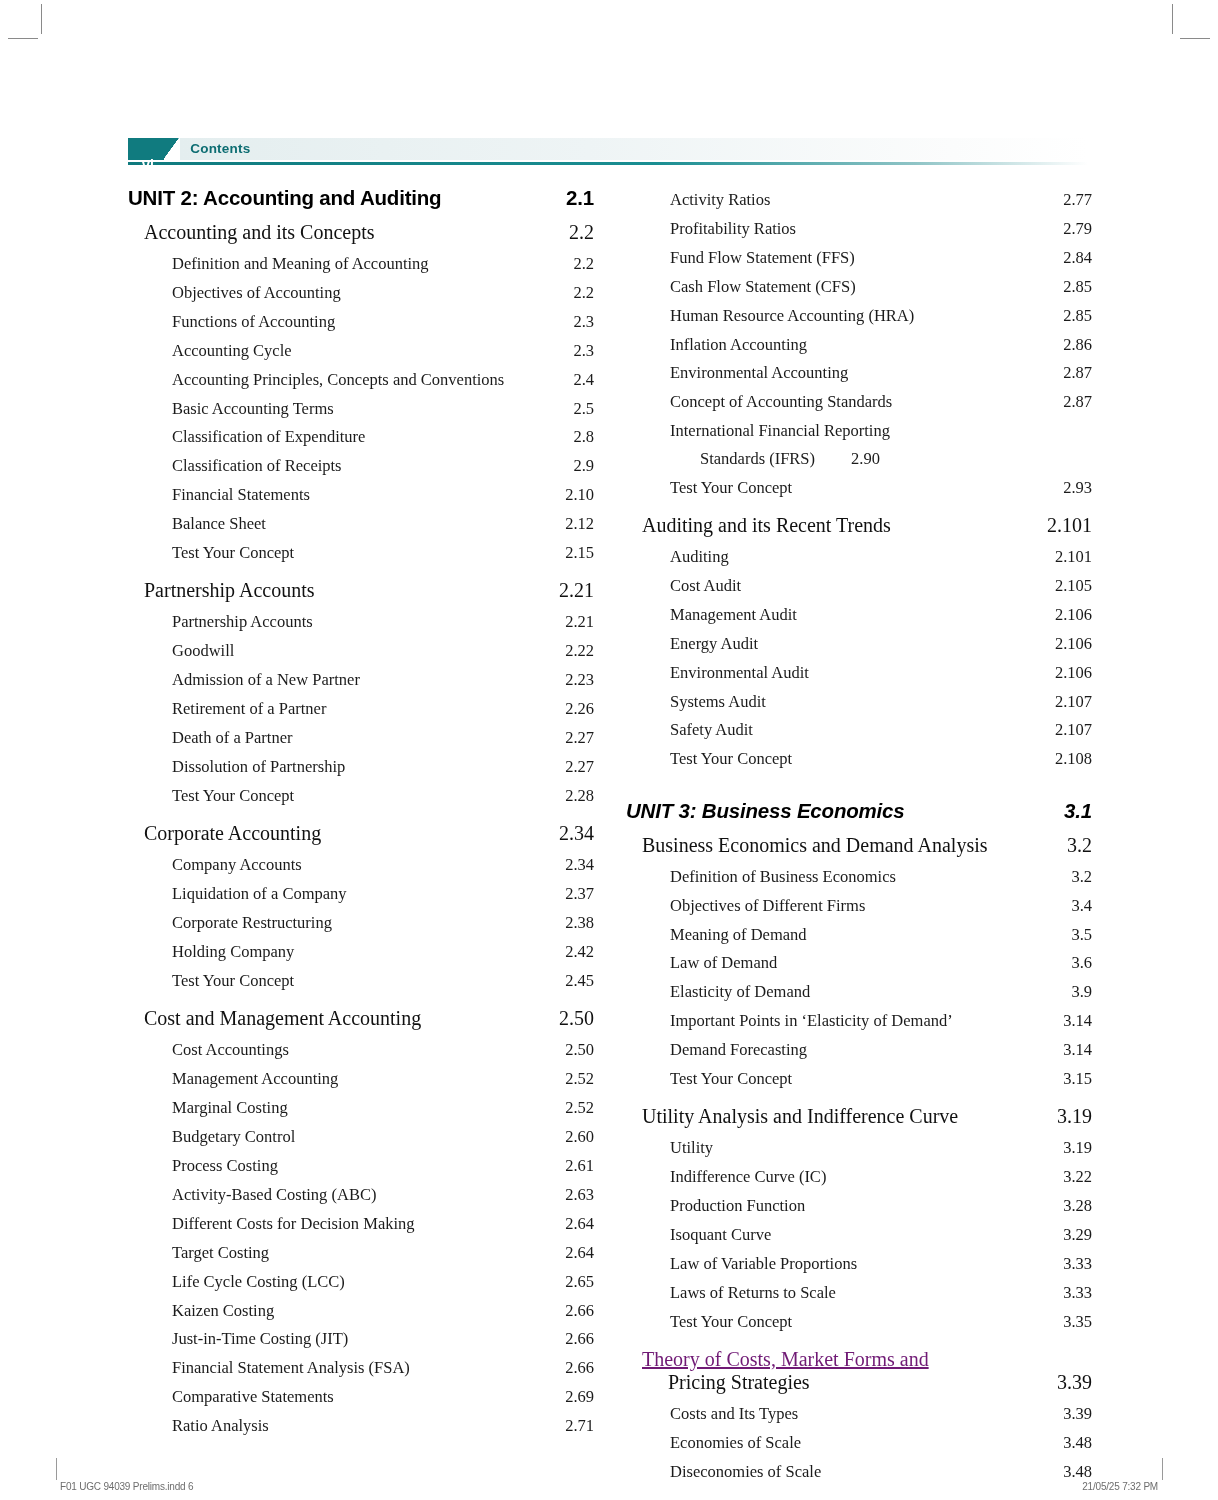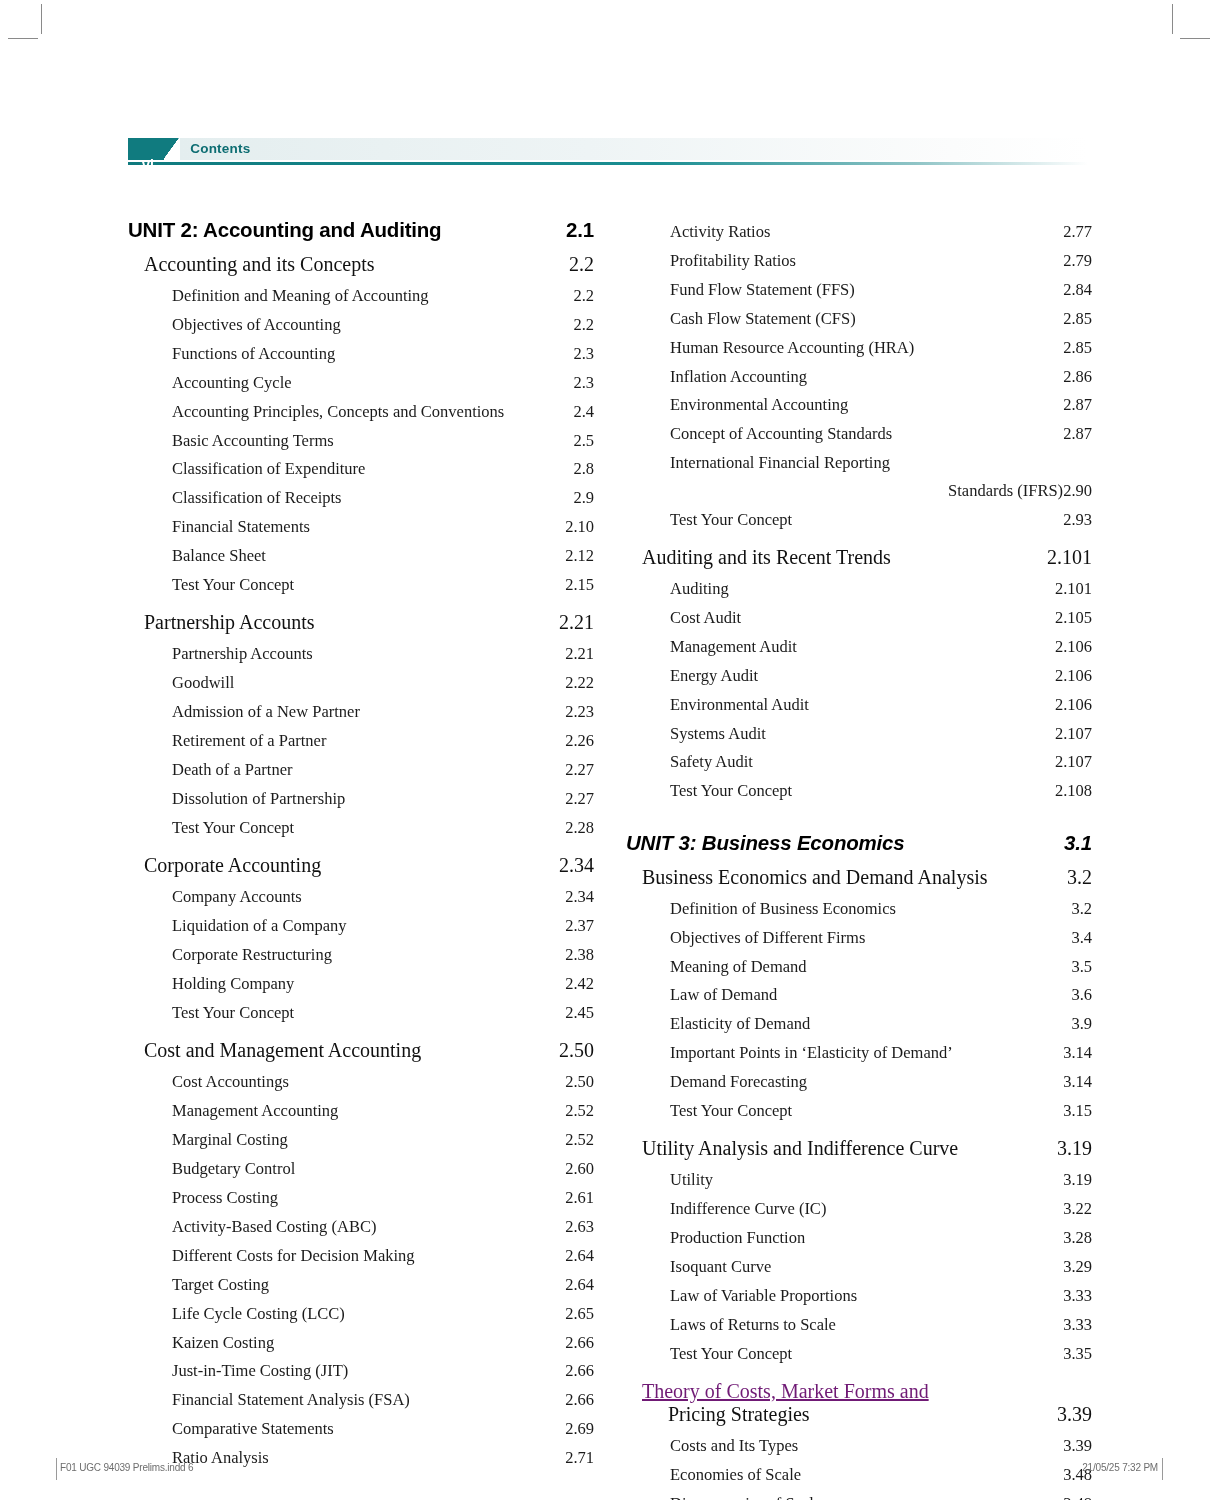--- a/index.html
+++ b/index.html
@@ -79,7 +79,6 @@
   .col {
     position: absolute;
     top: 0;
-    margin-top: 32px;
   }
   .col-left  { left: 128px;  width: 466px; }
   .col-right { left: 626px;  width: 466px; }

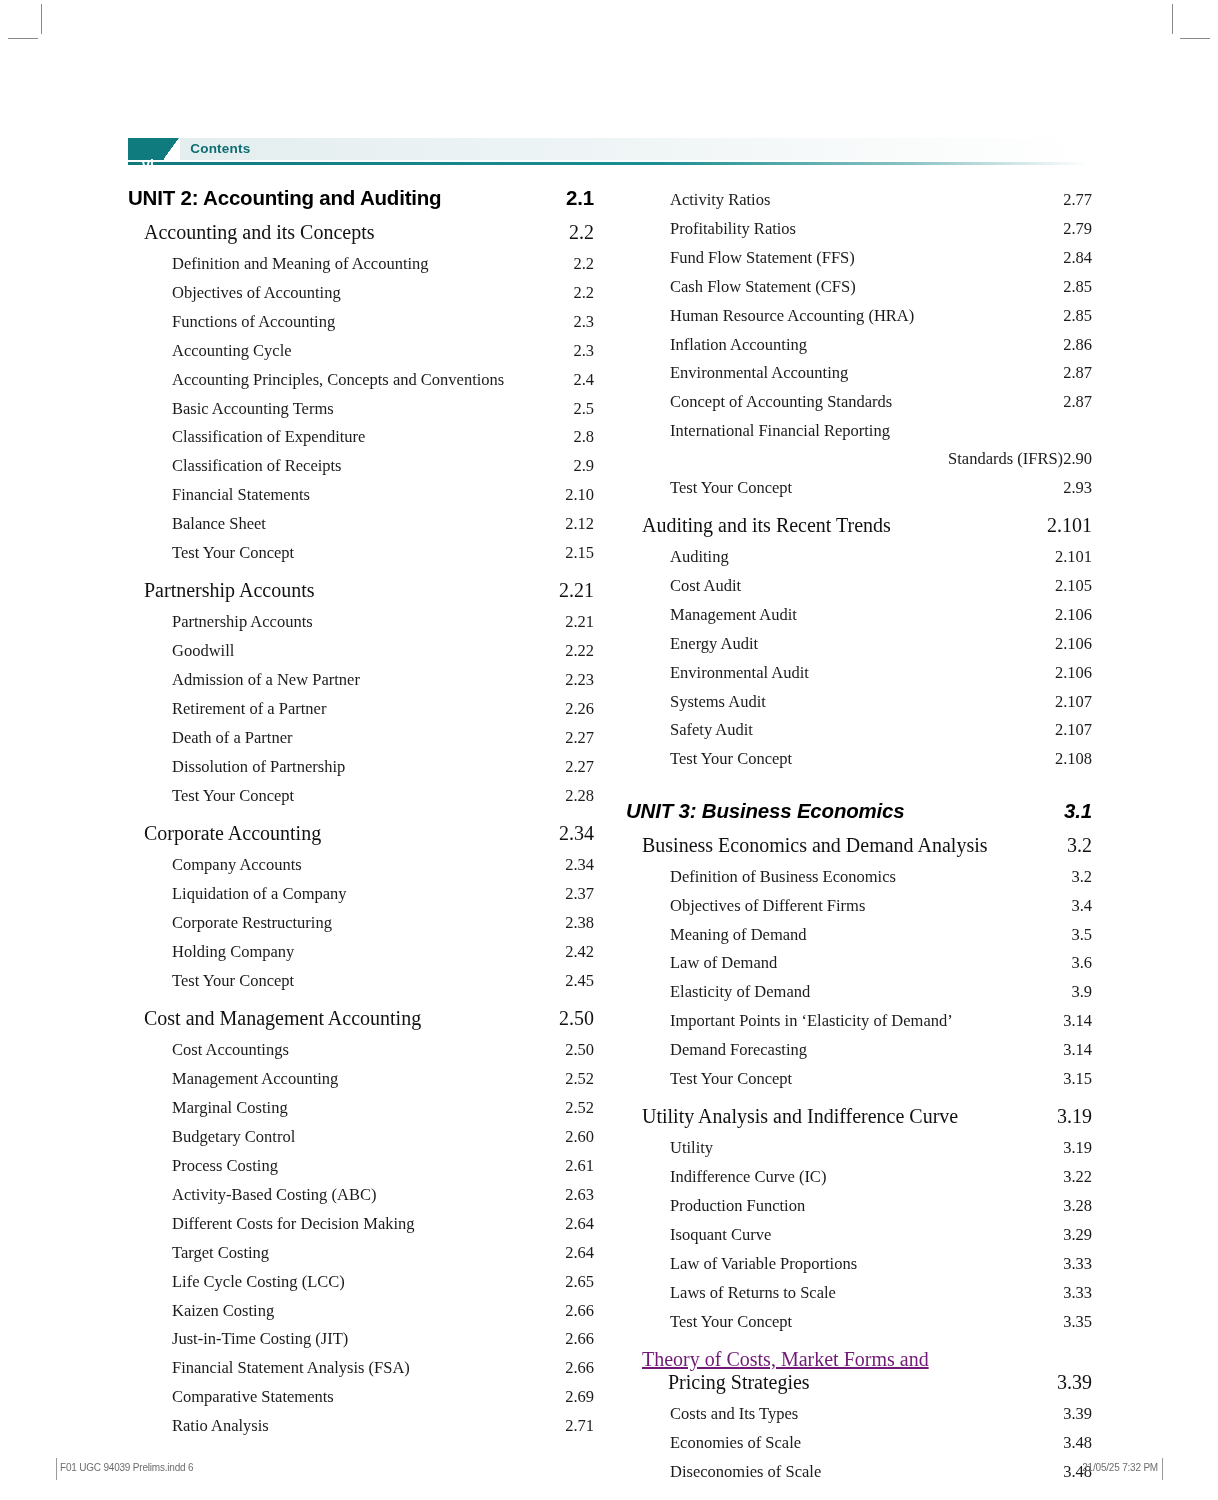--- a/index.html
+++ b/index.html
@@ -151,8 +151,9 @@
   .ent-wrap .line2 {
     display: flex;
     align-items: baseline;
-    justify-content: flex-end;
+    justify-content: flex-start;
     padding-left: 30px;
+    gap: 36px;
   }
 
   .gap-before-unit { margin-top: 26px; font-style: italic; }

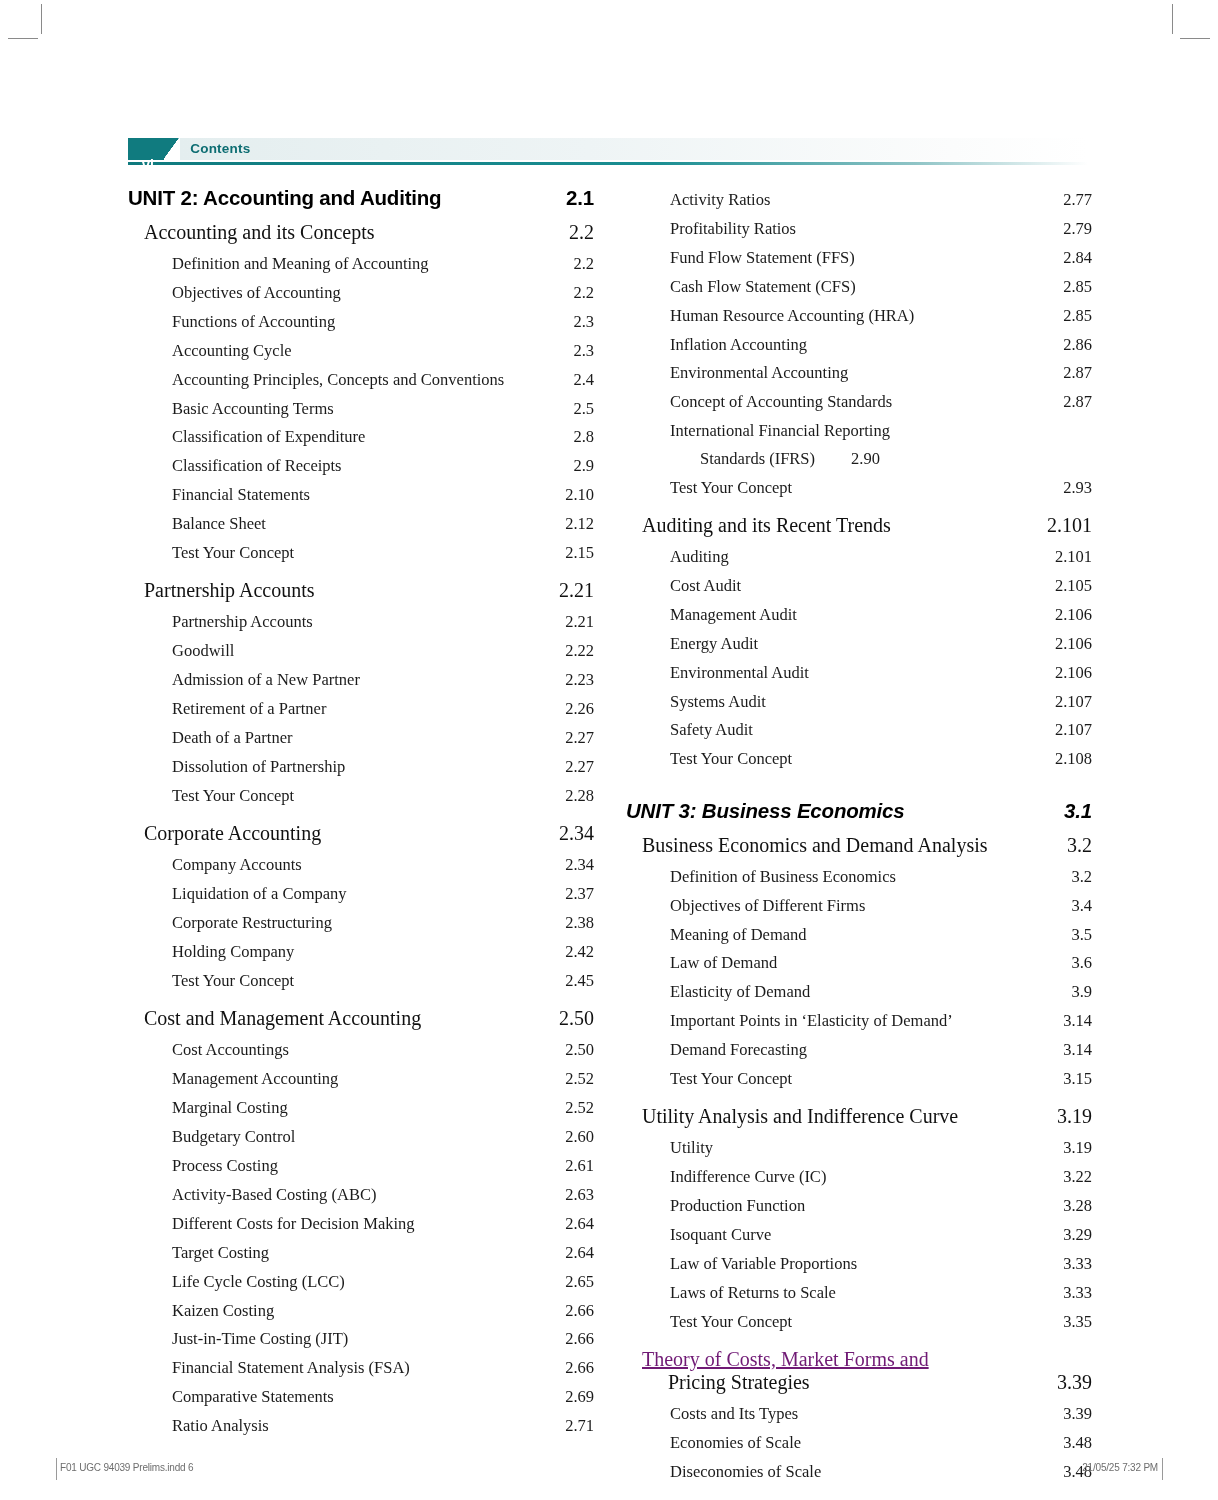--- a/index.html
+++ b/index.html
@@ -171,7 +171,7 @@
     color: #6e6e6e;
     display: flex;
     justify-content: space-between;
-    align-items: flex-start;
+    align-items: flex-end;
     gap: 15px;
   }
   .footer-left  { letter-spacing: -0.2px; }

